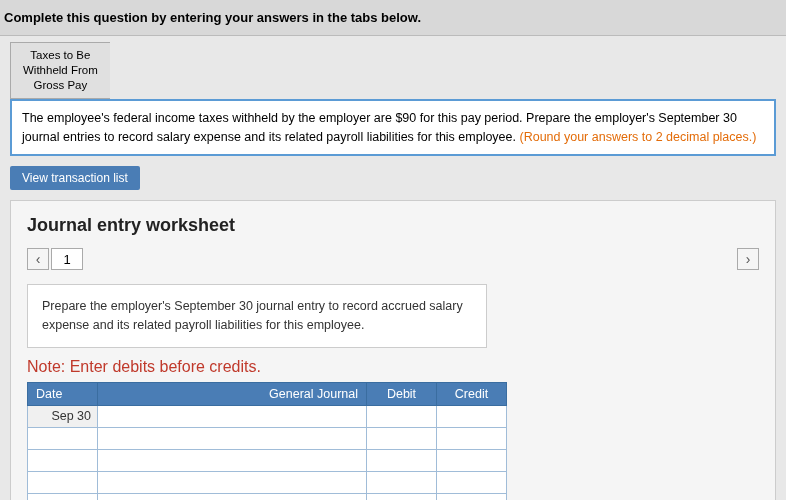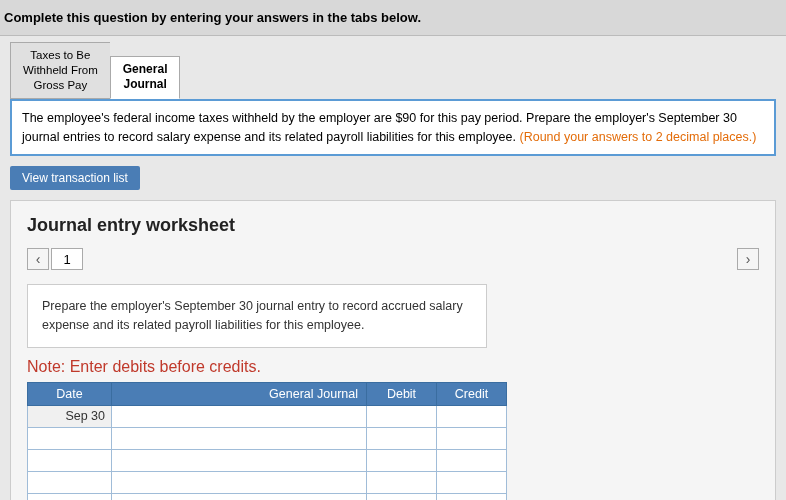--- a/index.html
+++ b/index.html
@@ -213,7 +213,6 @@
   <div class="tab" style="white-space: pre-line; font-size: 11.5px;">Taxes to Be
 Withheld From
 Gross Pay</div>
-  <div class="tab active">General<br>Journal</div>
 </div>
 
 

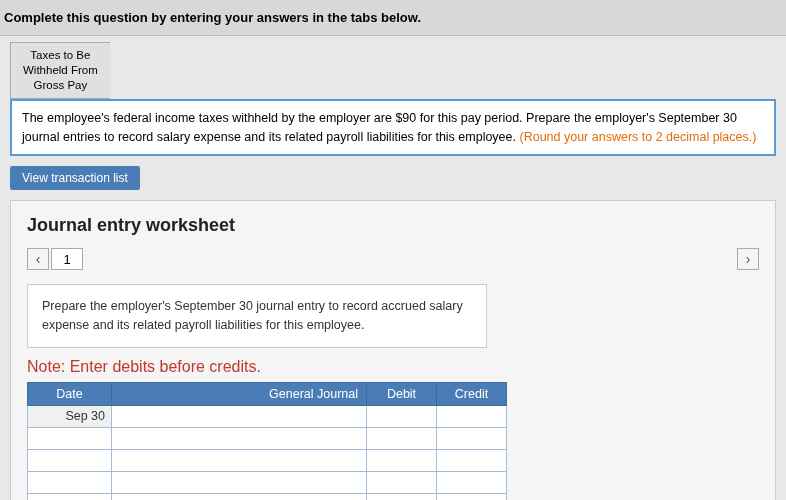--- a/index.html
+++ b/index.html
@@ -154,8 +154,8 @@
     }
 
     .journal-table thead tr th:first-child {
-      text-align: center;
-      width: 84px;
+      text-align: left;
+      width: 70px;
     }
 
     .journal-table thead tr th:nth-child(2) {

